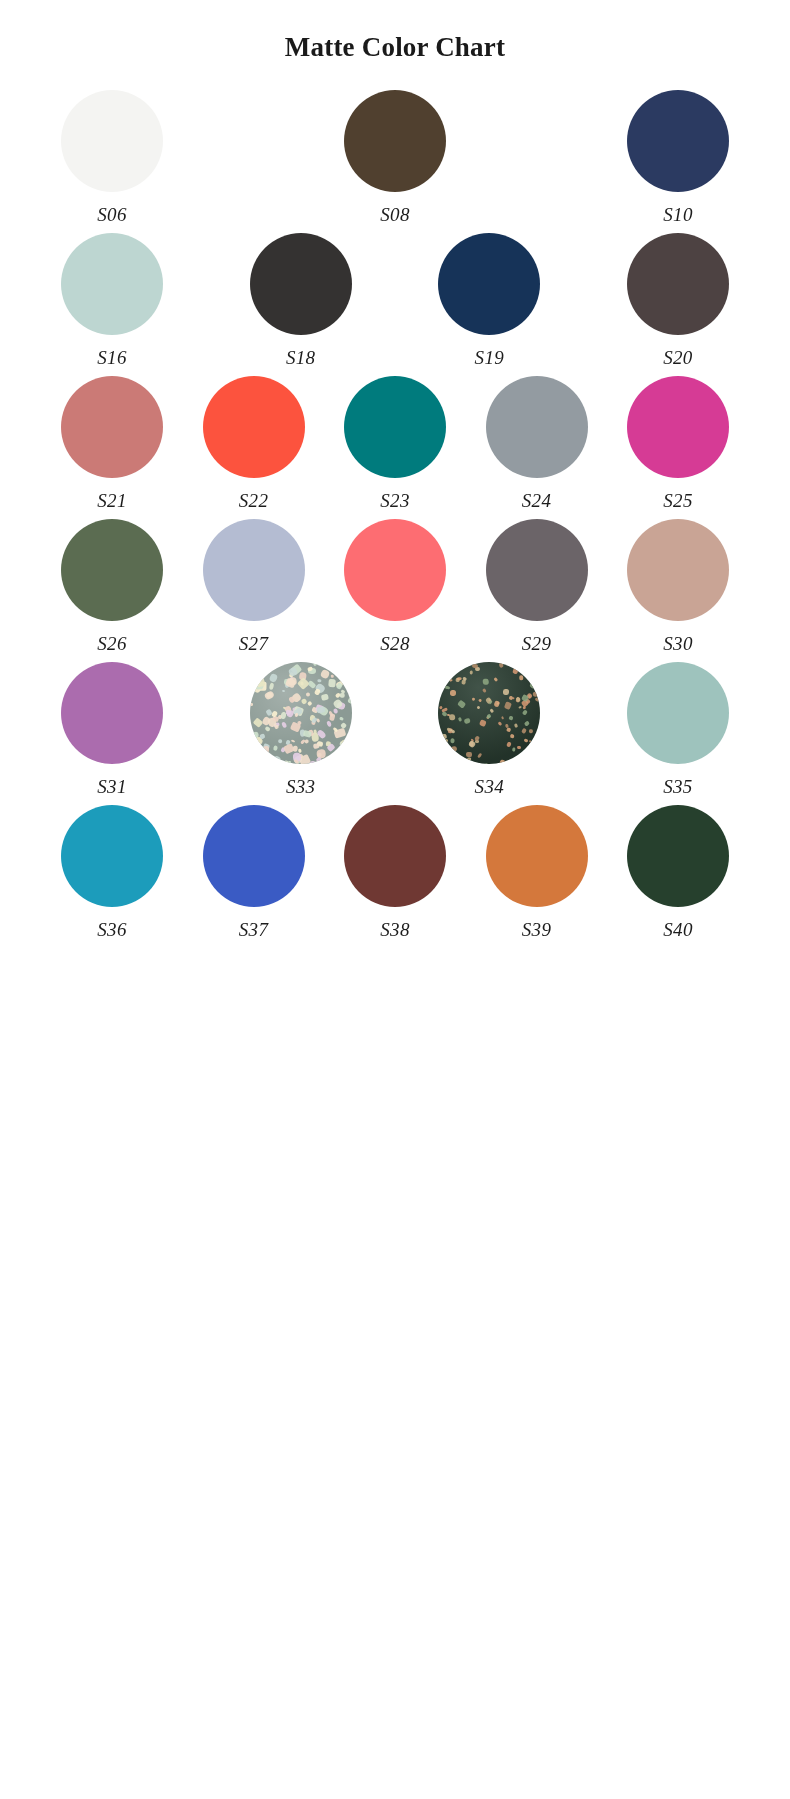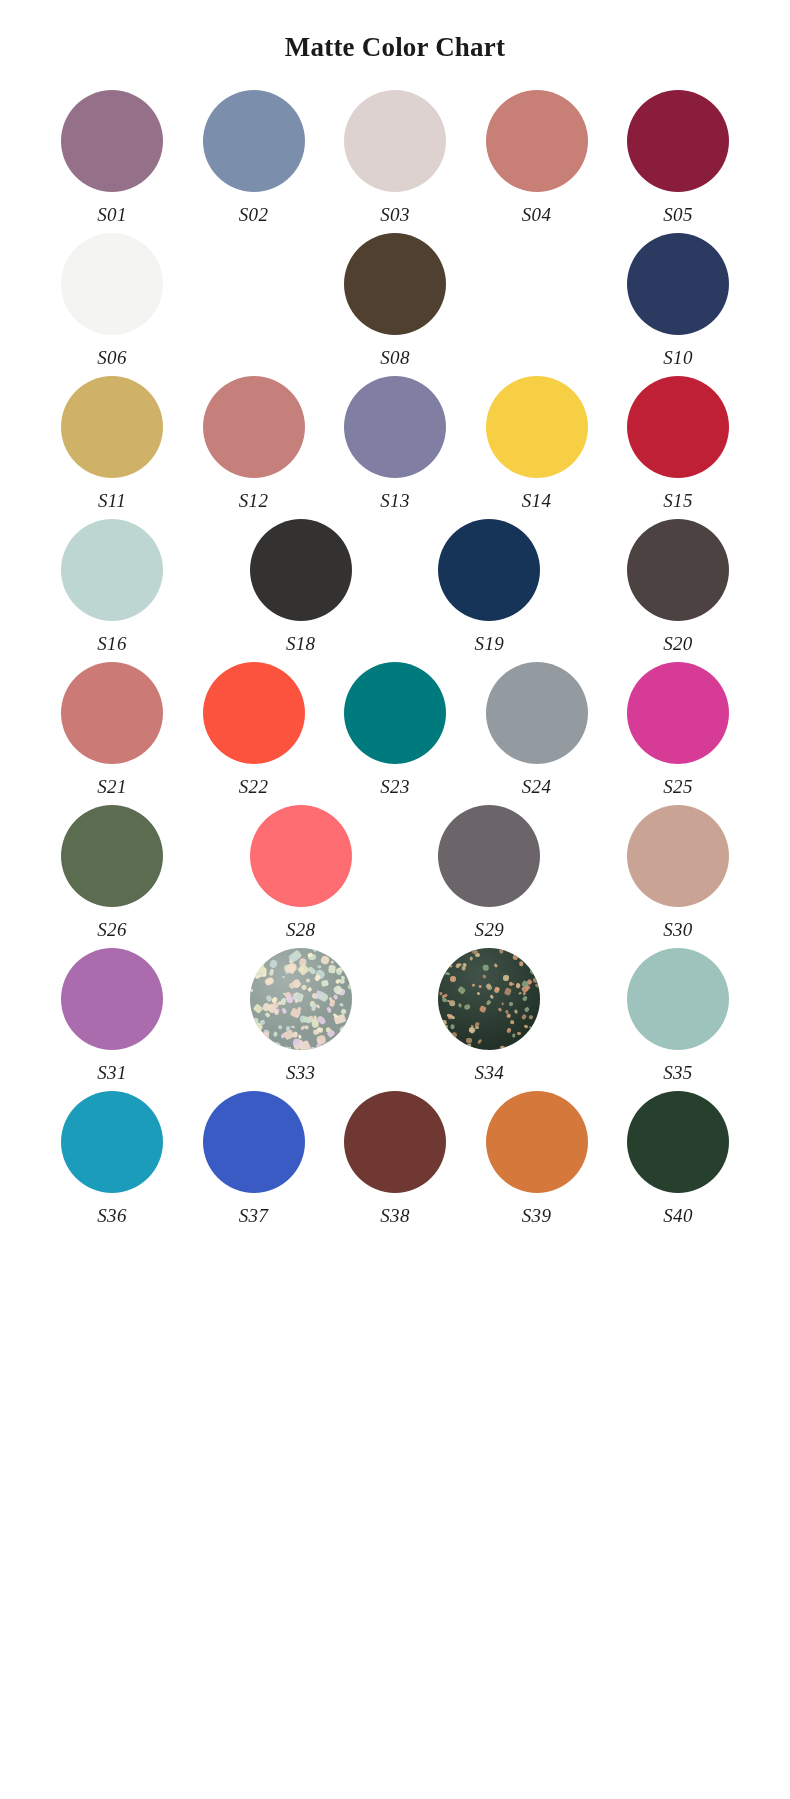--- a/index.html
+++ b/index.html
@@ -79,28 +79,6 @@
   <h1 class="chart-title">Matte Color Chart</h1>
 
   <div class="grid">
-      <div class="row">
-        <div class="cell">
-          <div class="swatch" style="background-color: rgb(148, 112, 137);"></div>
-          <div class="swatch-label">S01</div>
-        </div>
-        <div class="cell">
-          <div class="swatch" style="background-color: rgb(123, 143, 173);"></div>
-          <div class="swatch-label">S02</div>
-        </div>
-        <div class="cell">
-          <div class="swatch" style="background-color: rgb(222, 210, 208);"></div>
-          <div class="swatch-label">S03</div>
-        </div>
-        <div class="cell">
-          <div class="swatch" style="background-color: rgb(200, 127, 118);"></div>
-          <div class="swatch-label">S04</div>
-        </div>
-        <div class="cell">
-          <div class="swatch" style="background-color: rgb(138, 28, 60);"></div>
-          <div class="swatch-label">S05</div>
-        </div>
-      </div>
       <div class="row">
         <div class="cell">
           <div class="swatch" style="background-color: rgb(244, 244, 242);"></div>

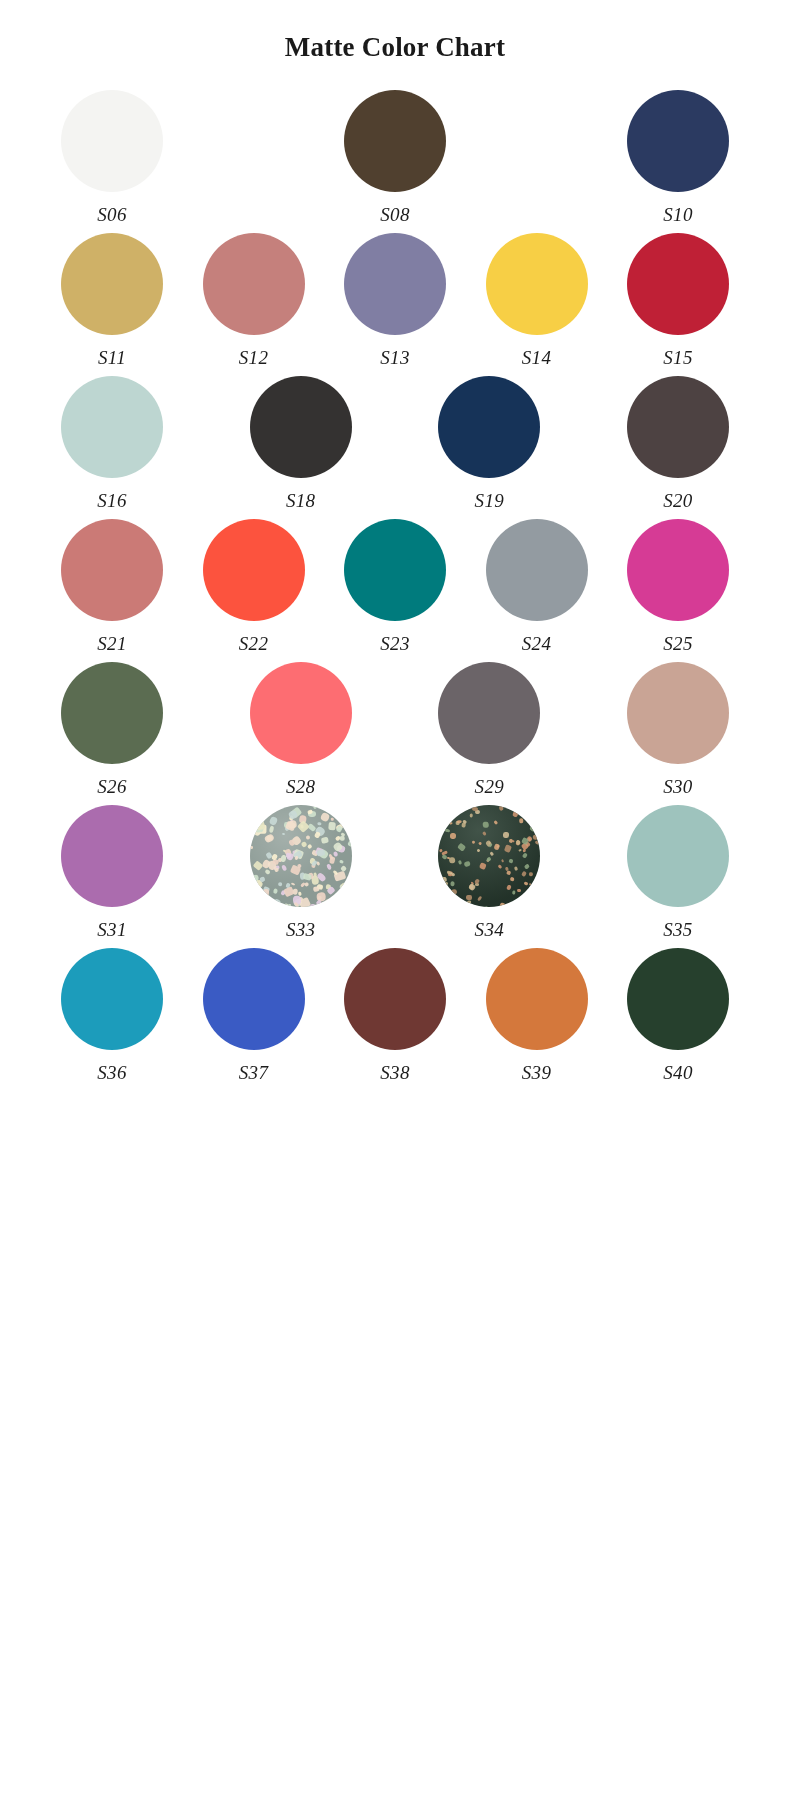--- a/index.html
+++ b/index.html
@@ -91,28 +91,6 @@
         <div class="cell">
           <div class="swatch" style="background-color: rgb(43, 58, 97);"></div>
           <div class="swatch-label">S10</div>
-        </div>
-      </div>
-      <div class="row">
-        <div class="cell">
-          <div class="swatch" style="background-color: rgb(207, 177, 103);"></div>
-          <div class="swatch-label">S11</div>
-        </div>
-        <div class="cell">
-          <div class="swatch" style="background-color: rgb(197, 128, 124);"></div>
-          <div class="swatch-label">S12</div>
-        </div>
-        <div class="cell">
-          <div class="swatch" style="background-color: rgb(128, 126, 163);"></div>
-          <div class="swatch-label">S13</div>
-        </div>
-        <div class="cell">
-          <div class="swatch" style="background-color: rgb(247, 207, 69);"></div>
-          <div class="swatch-label">S14</div>
-        </div>
-        <div class="cell">
-          <div class="swatch" style="background-color: rgb(191, 32, 54);"></div>
-          <div class="swatch-label">S15</div>
         </div>
       </div>
       <div class="row">

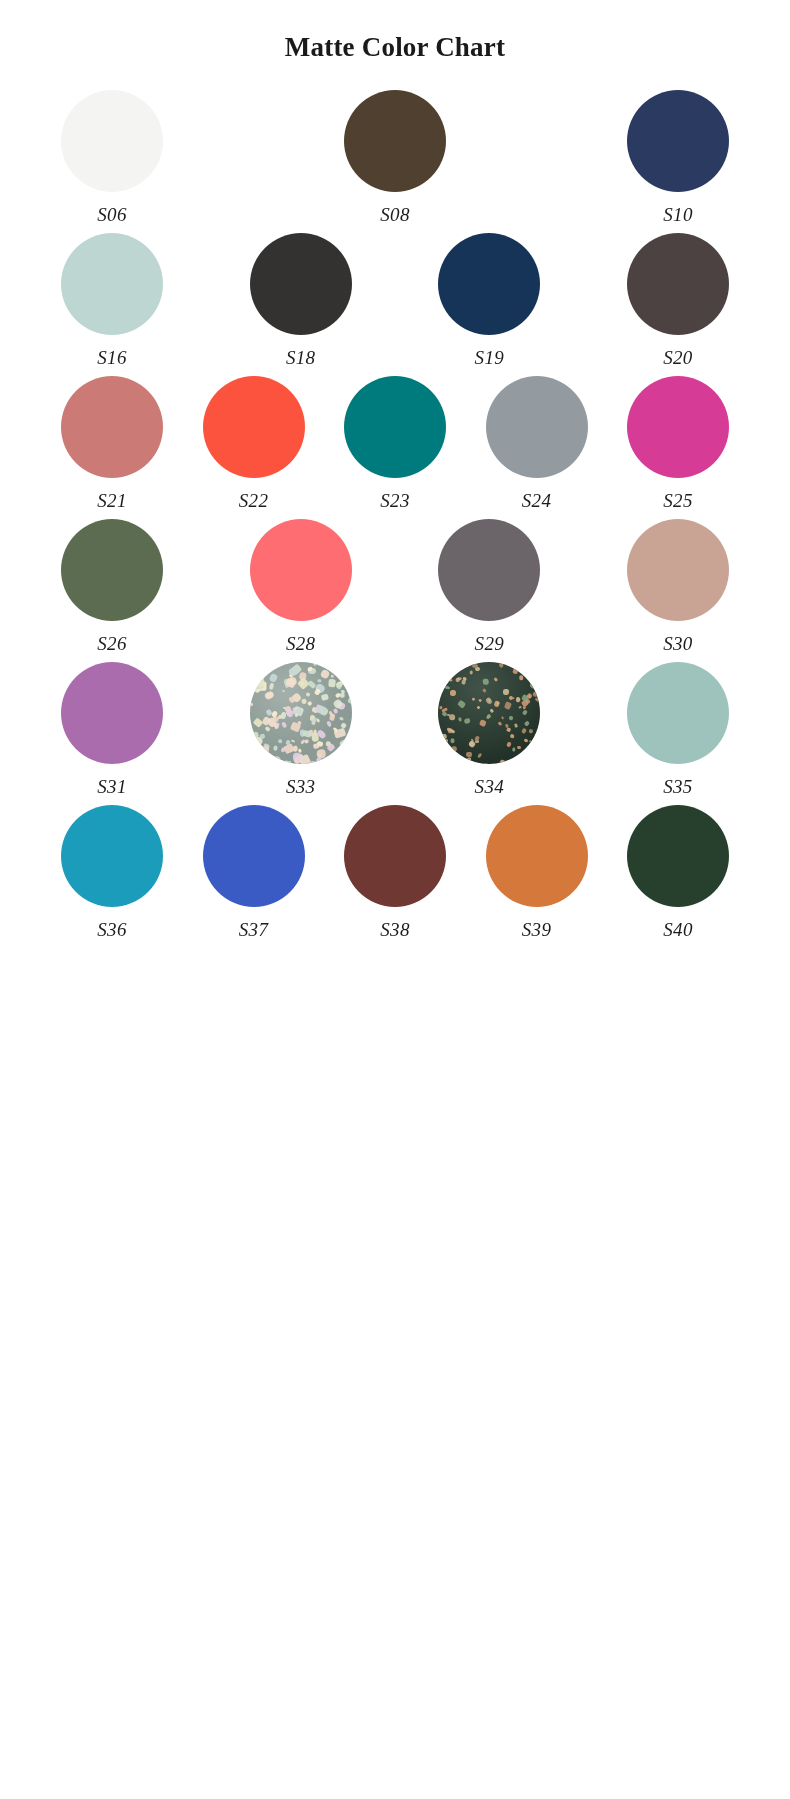--- a/index.html
+++ b/index.html
@@ -137,6 +137,10 @@
         <div class="cell">
           <div class="swatch" style="background-color: rgb(91, 108, 81);"></div>
           <div class="swatch-label">S26</div>
+        </div>
+        <div class="cell">
+          <div class="swatch" style="background-color: rgb(180, 188, 210);"></div>
+          <div class="swatch-label">S27</div>
         </div>
         <div class="cell">
           <div class="swatch" style="background-color: rgb(253, 109, 114);"></div>

